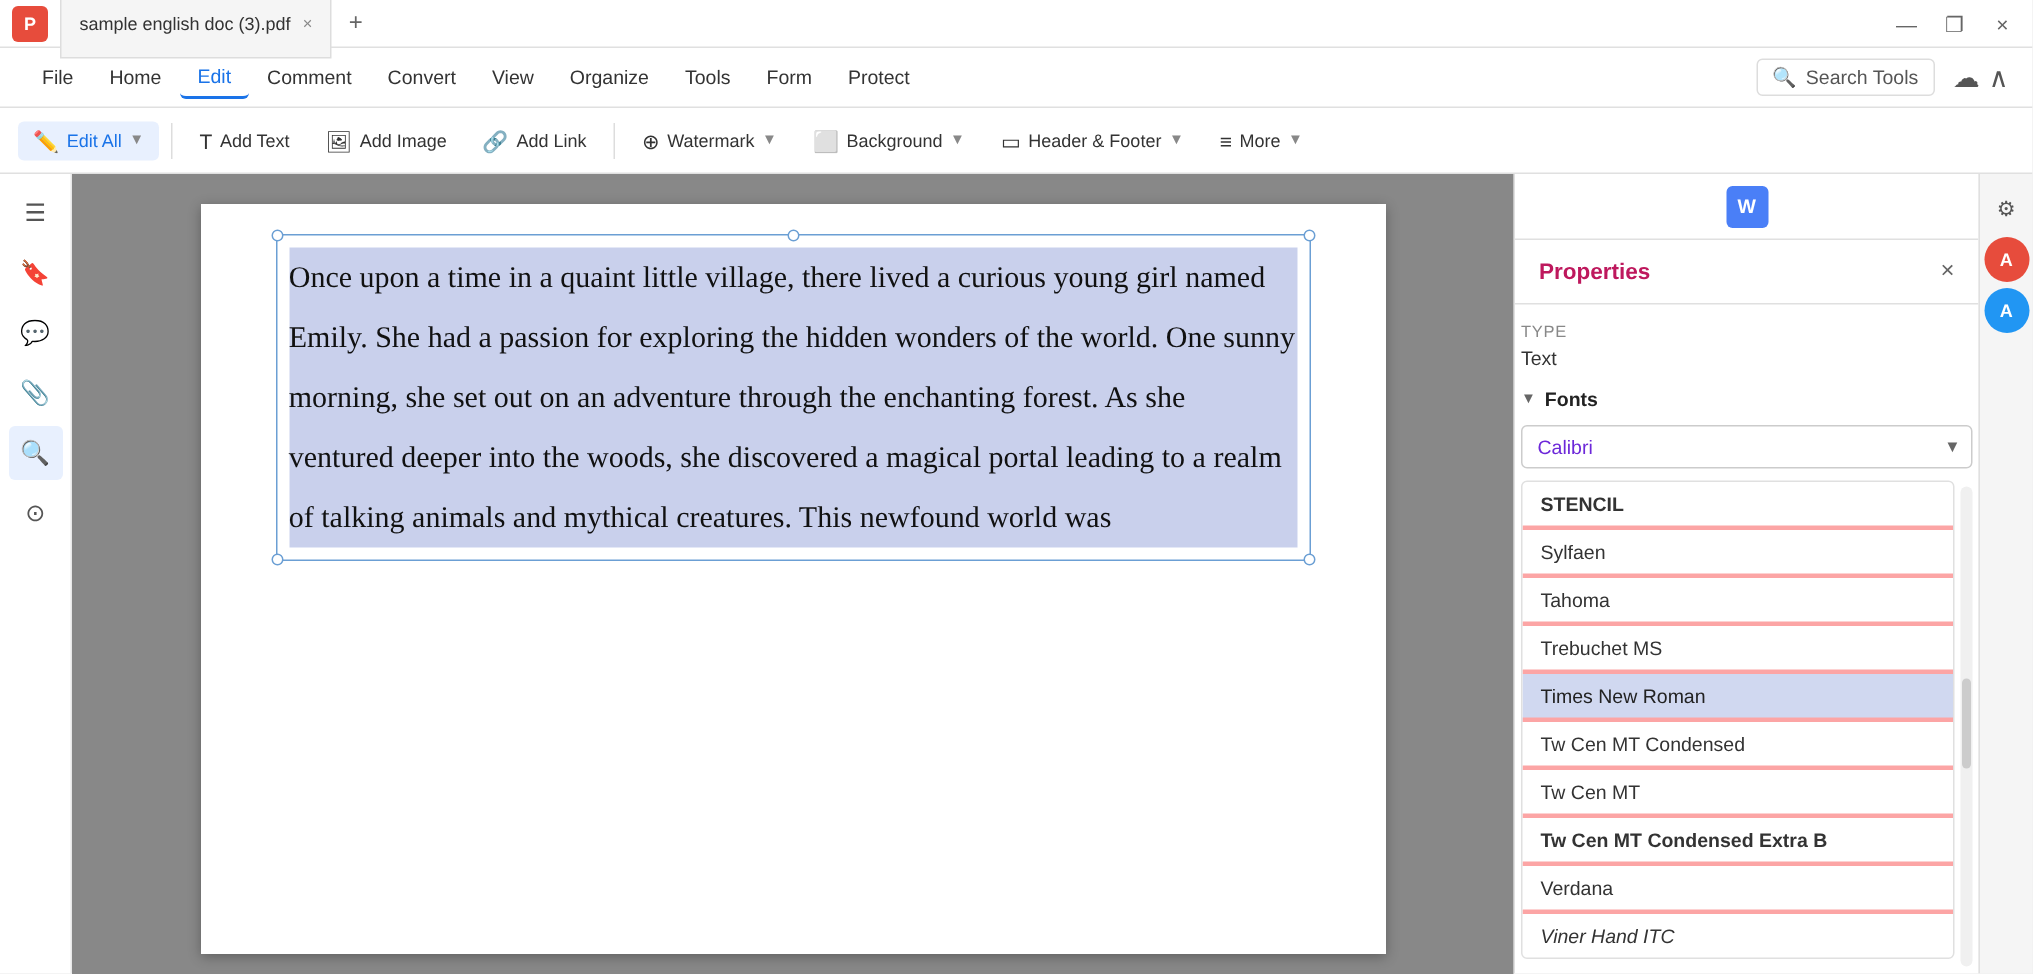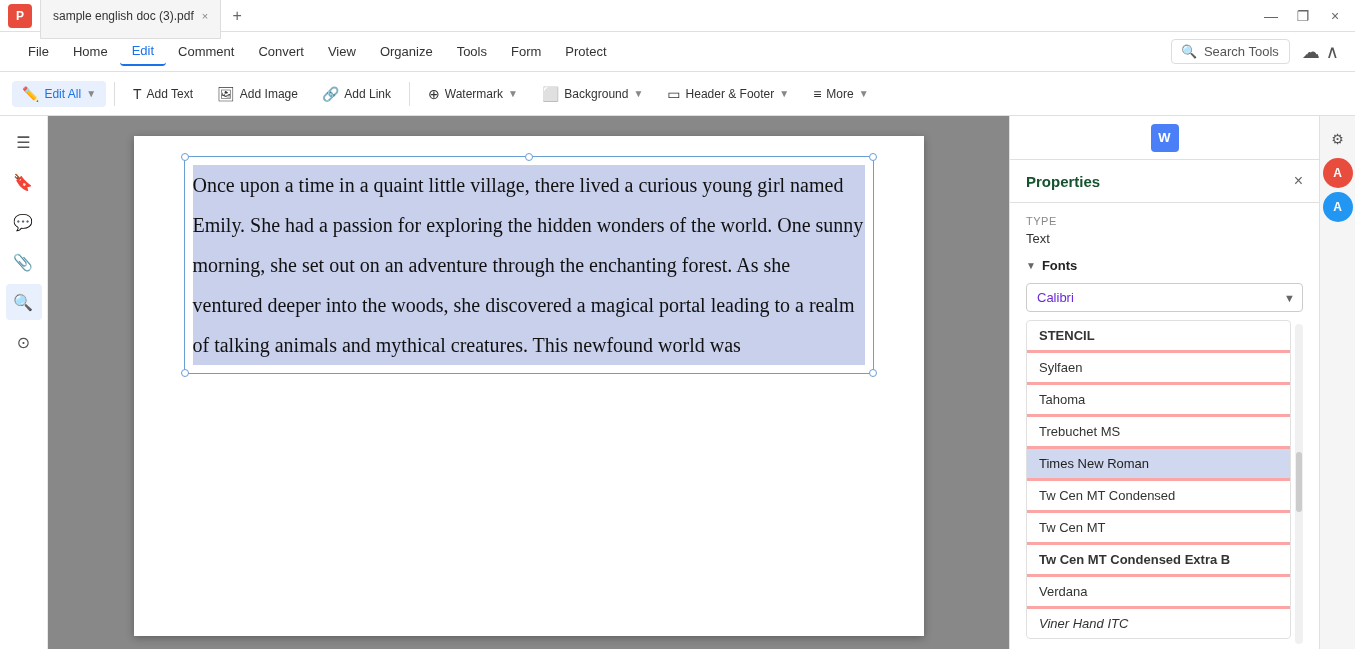--- a/index.html
+++ b/index.html
@@ -94,7 +94,7 @@
       display: flex; align-items: center; justify-content: space-between;
       padding: 12px 16px; border-bottom: 1px solid #e0e0e0;
     }
-    .properties-title { font-size: 15px; font-weight: 600; color: #14532d; }
+    .properties-title { font-size: 15px; font-weight: 600; color: #be185d; }
     .properties-close { color: #666; cursor: pointer; font-size: 16px; }
 
     .properties-body { padding: 12px 16px; overflow-y: auto; flex: 1; }

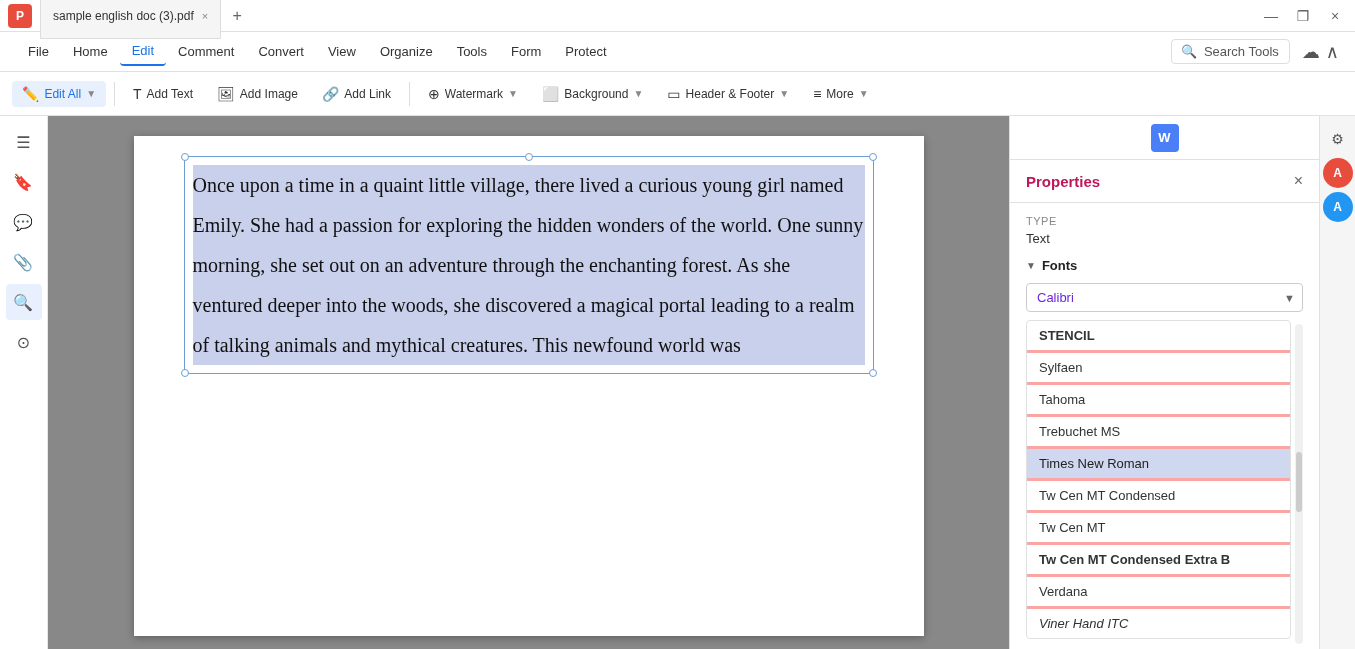--- a/index.html
+++ b/index.html
@@ -97,7 +97,7 @@
     .properties-title { font-size: 15px; font-weight: 600; color: #be185d; }
     .properties-close { color: #666; cursor: pointer; font-size: 16px; }
 
-    .properties-body { padding: 12px 16px; overflow-y: auto; flex: 1; }
+    .properties-body { padding: 12px 4px; overflow-y: auto; flex: 1; }
     .prop-section { margin-bottom: 12px; }
     .prop-label { font-size: 11px; color: #888; margin-bottom: 4px; text-transform: uppercase; letter-spacing: 0.5px; }
     .prop-value { font-size: 13px; color: #333; font-weight: 500; }

